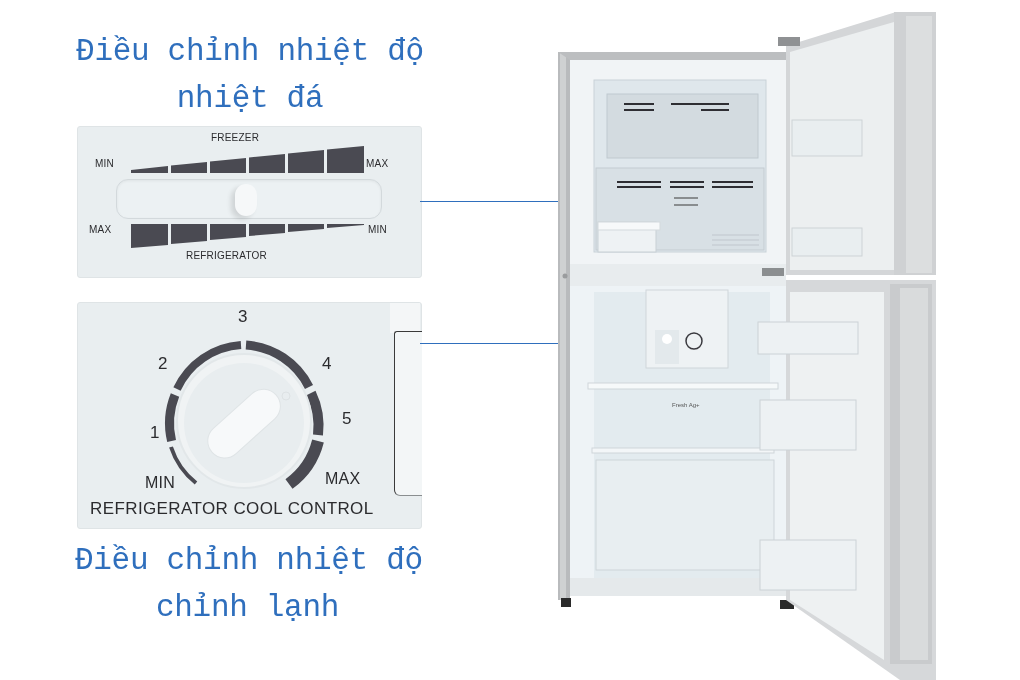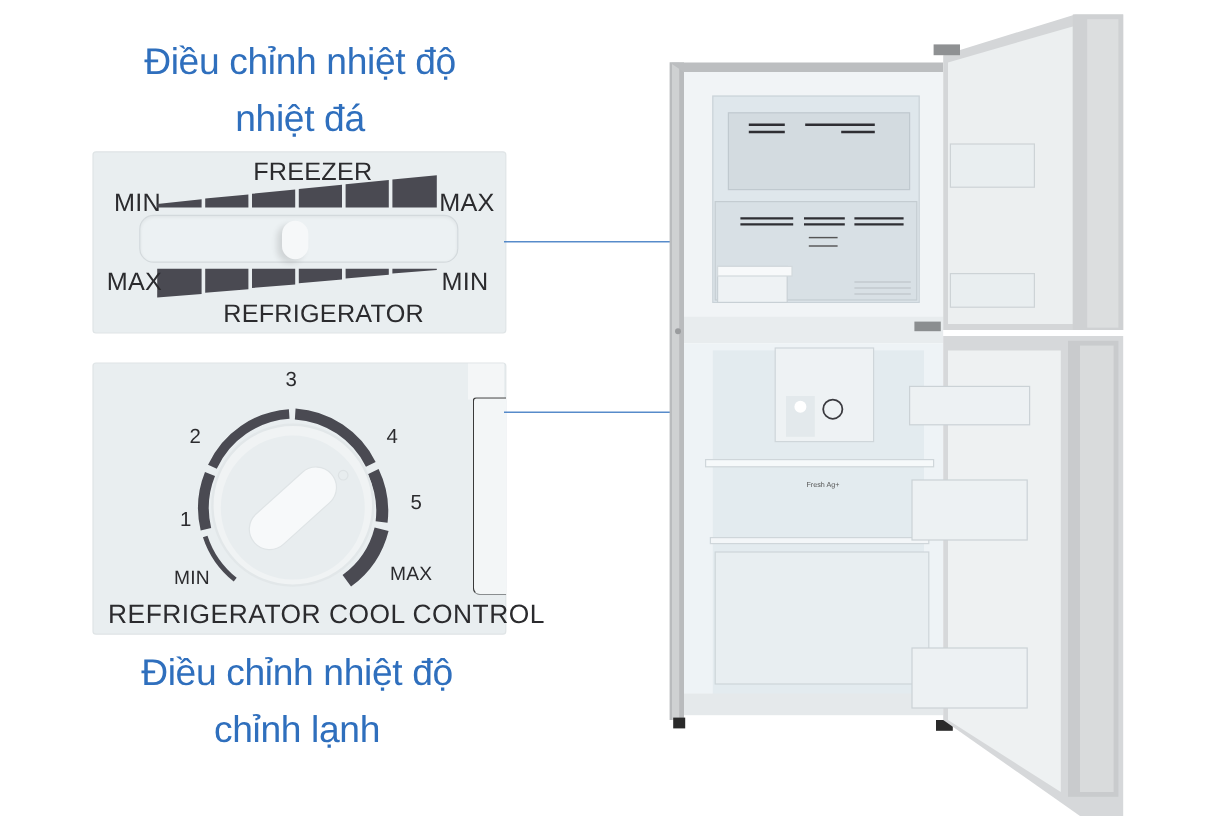--- a/index.html
+++ b/index.html
@@ -11,7 +11,7 @@
   .caption {
     position: absolute; color: #2f6fbd; text-align: center;
     font-size: 31px; line-height: 47px; font-weight: 400;
-    font-family: Liberation Sans, sans-serif;
+    font-family: Liberation Mono, monospace;
     letter-spacing: -0.3px;
   }
   .caption div { white-space: nowrap; }

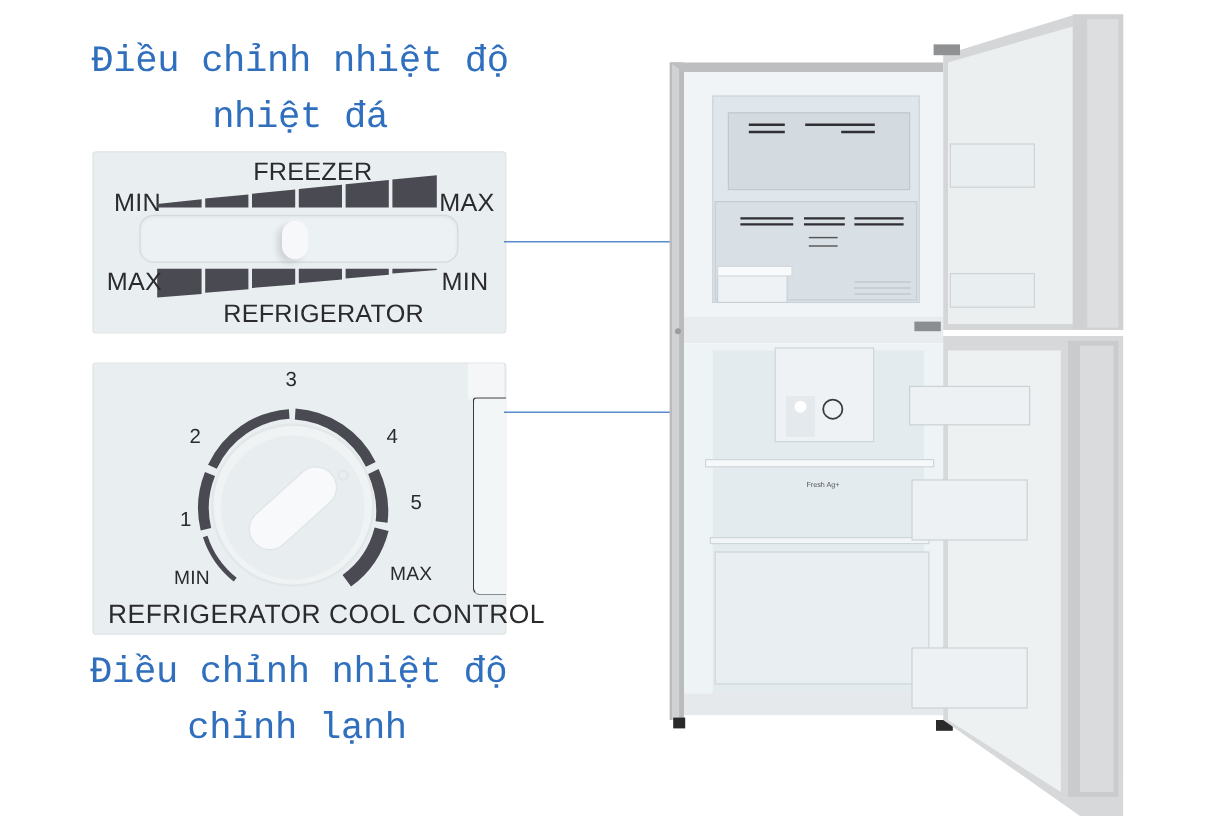--- a/index.html
+++ b/index.html
@@ -26,7 +26,7 @@
   .panel-freezer { left: 77px; top: 126px; width: 343px; height: 150px; border-radius: 3px; }
   .panel-dial { left: 77px; top: 302px; width: 343px; height: 225px; border-radius: 3px; }
 
-  .ptxt { position: absolute; font-size: 21px; letter-spacing: 0.2px; white-space: nowrap; }
+  .ptxt { position: absolute; font-size: 10px; letter-spacing: 0.2px; white-space: nowrap; }
   .slider-track {
     position: absolute; left: 38px; top: 52px; width: 264px; height: 38px;
     border: 1px solid #d3d9dc; border-radius: 12px; background: #ecf1f3;

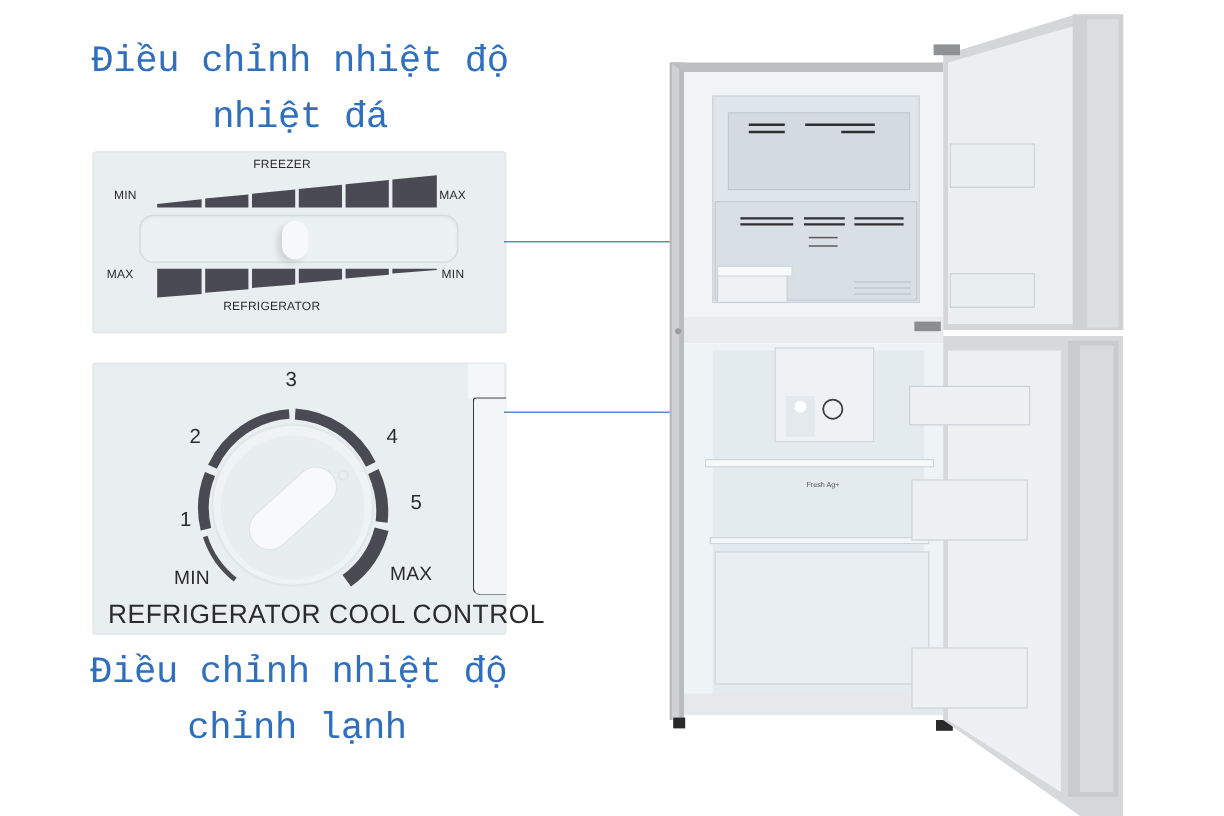--- a/index.html
+++ b/index.html
@@ -116,7 +116,7 @@
   <span class="ptxt" style="left:264px; top:106px; font-size:17px;">5</span>
   <span class="ptxt" style="left:67px; top:171px; font-size:16px;">MIN</span>
   <span class="ptxt" style="left:247px; top:167px; font-size:16px;">MAX</span>
-  <span class="ptxt" style="left:12px; top:196px; font-size:22px; letter-spacing:0.4px;">REFRIGERATOR COOL CONTROL</span>
+  <span class="ptxt" style="left:12px; top:196px; font-size:17px; letter-spacing:0.4px;">REFRIGERATOR COOL CONTROL</span>
 
   <div style="position:absolute; left:312px; top:0; width:30px; height:30px; background:#f4f6f7;"></div>
   <div style="position:absolute; left:316px; top:28px; width:27px; height:163px; border-left:1px solid #3a3a3a; border-top:1px solid #3a3a3a; border-bottom:1px solid #8a8e90; border-radius:3px 0 0 6px; background:#f3f6f7;"></div>

